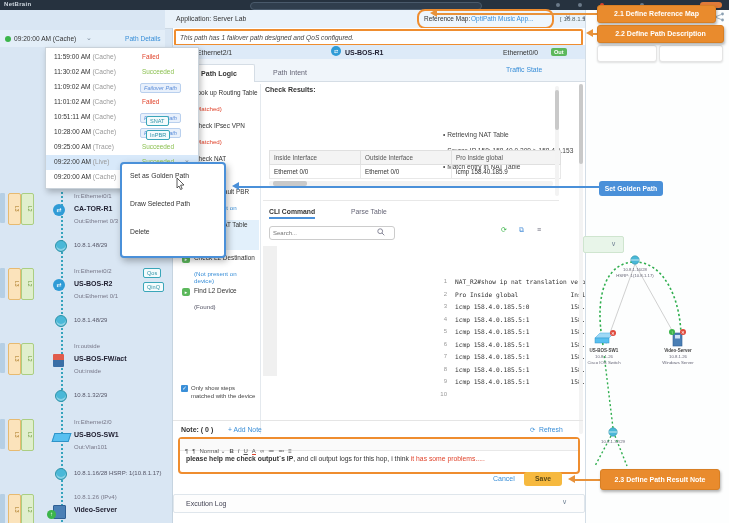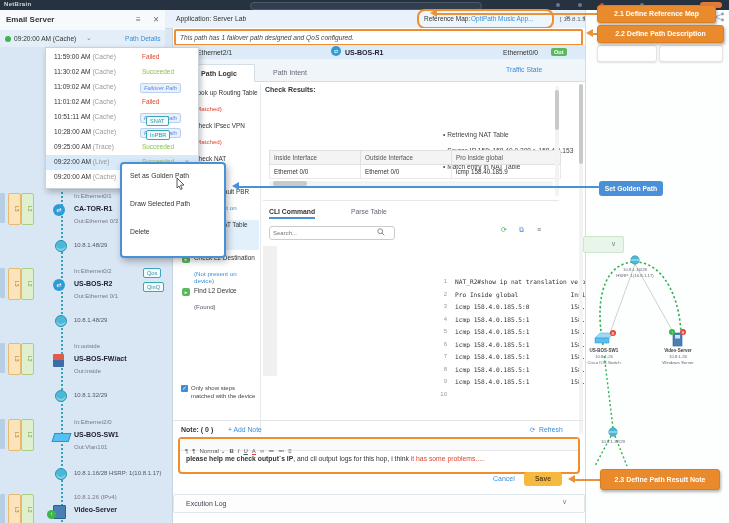--- a/index.html
+++ b/index.html
@@ -134,11 +134,6 @@
     <div class="abs tb-icon" style="left:440px;">⛶</div>
   </div>
 
-  <div class="abs" id="email-hd">
-    <div class="abs title">Email Server</div>
-    <div class="abs" style="left:136px;top:5px;font-size:8px;color:#667;">≡</div>
-    <div class="abs" style="left:153px;top:5px;font-size:7.5px;color:#667;">✕</div>
-  </div>
   <div class="abs" id="email-row">
     <div class="abs" style="left:5px;top:6px;width:6px;height:6px;border-radius:50%;background:#3cb54a;"></div>
     <div class="abs" style="left:14px;top:5px;font-size:6.6px;color:#333;">09:20:00 AM (Cache)</div>

